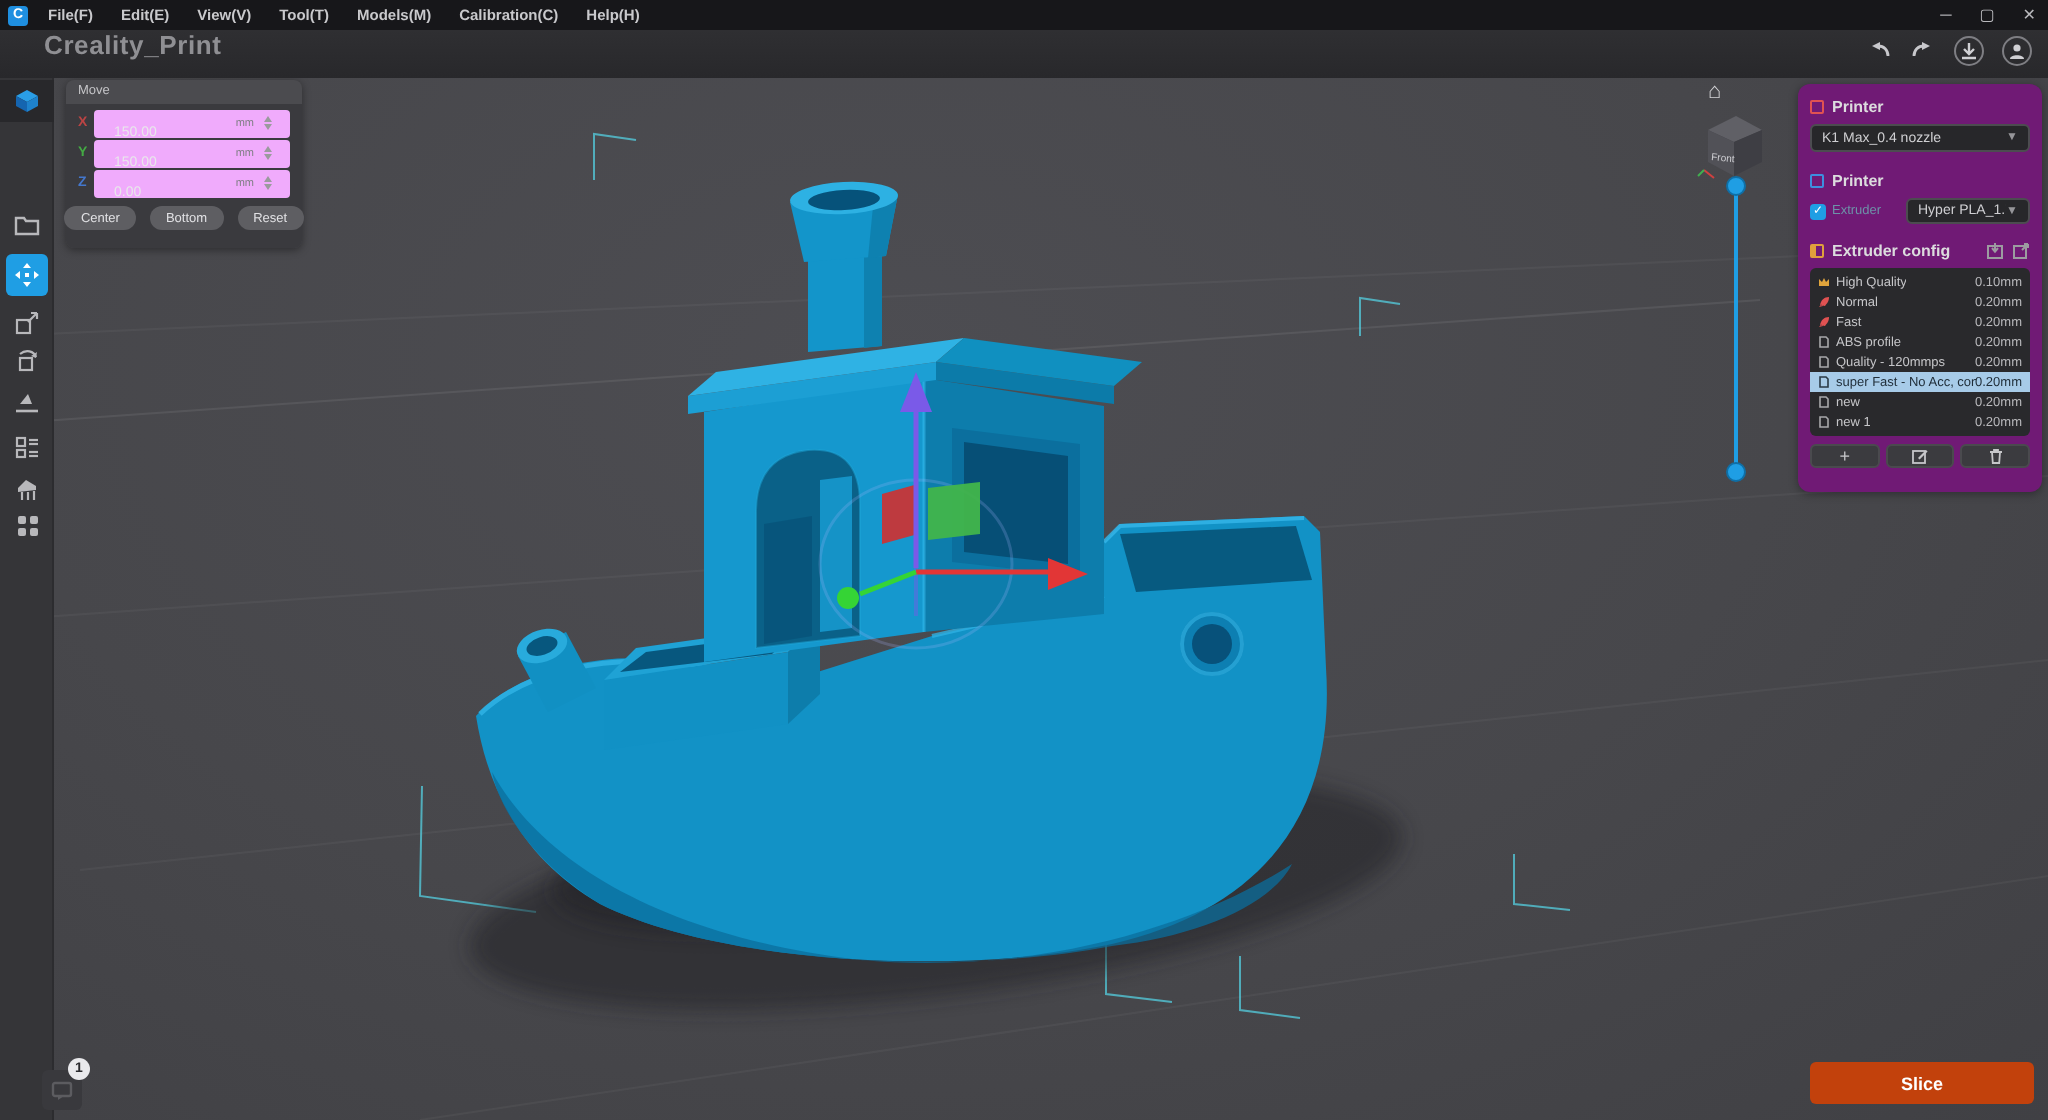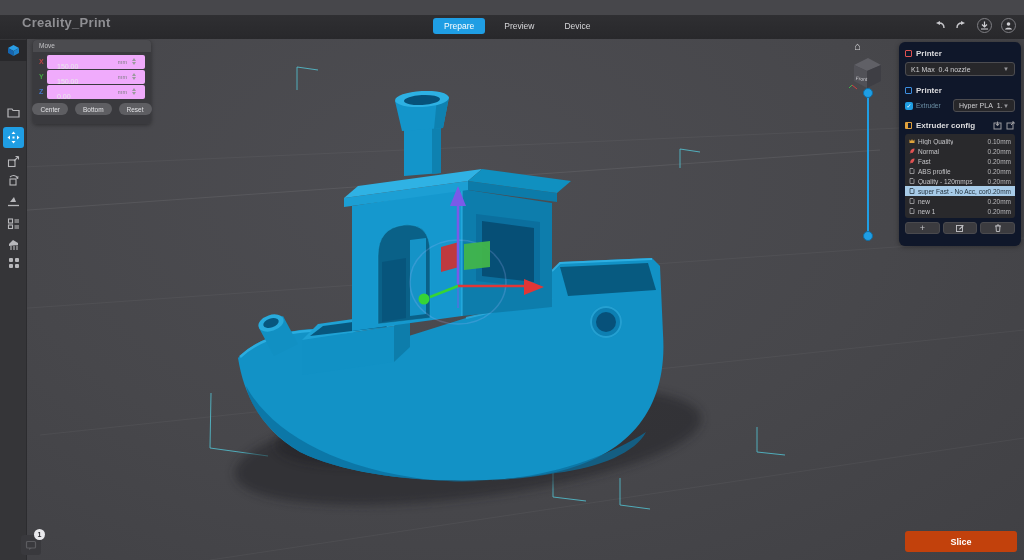--- a/index.html
+++ b/index.html
@@ -218,6 +218,23 @@
     </g>
   </svg>
 
+  <div class="titlebar">
+    <div class="logo">C</div>
+    <div class="menus">
+      <span class="menu-item">File(F)</span>
+      <span class="menu-item">Edit(E)</span>
+      <span class="menu-item">View(V)</span>
+      <span class="menu-item">Tool(T)</span>
+      <span class="menu-item">Models(M)</span>
+      <span class="menu-item">Calibration(C)</span>
+      <span class="menu-item">Help(H)</span>
+    </div>
+    <div class="winctl">
+      <span>─</span>
+      <span>▢</span>
+      <span>✕</span>
+    </div>
+  </div>
 
   <div class="subheader">
     <span class="app-title">Creality_Print</span>

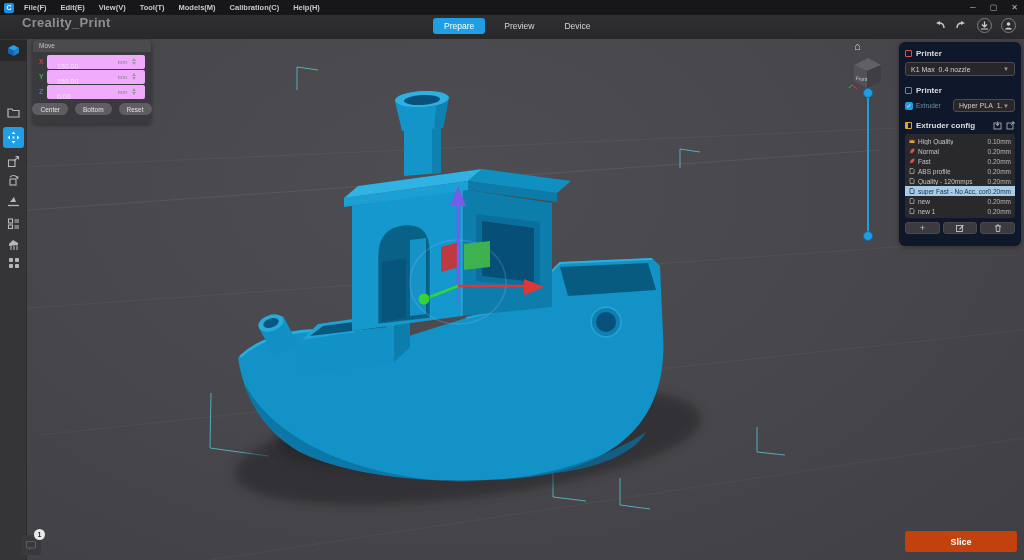--- a/index.html
+++ b/index.html
@@ -238,11 +238,6 @@
 
   <div class="subheader">
     <span class="app-title">Creality_Print</span>
-    <div class="tabs">
-      <span class="tab active">Prepare</span>
-      <span class="tab">Preview</span>
-      <span class="tab">Device</span>
-    </div>
     <div class="hdr-icons">
       <svg width="13" height="13" viewBox="0 0 13 13">
         <path d="M3,4 L7,2 L7,6 Z" fill="#c8c8cc"></path>

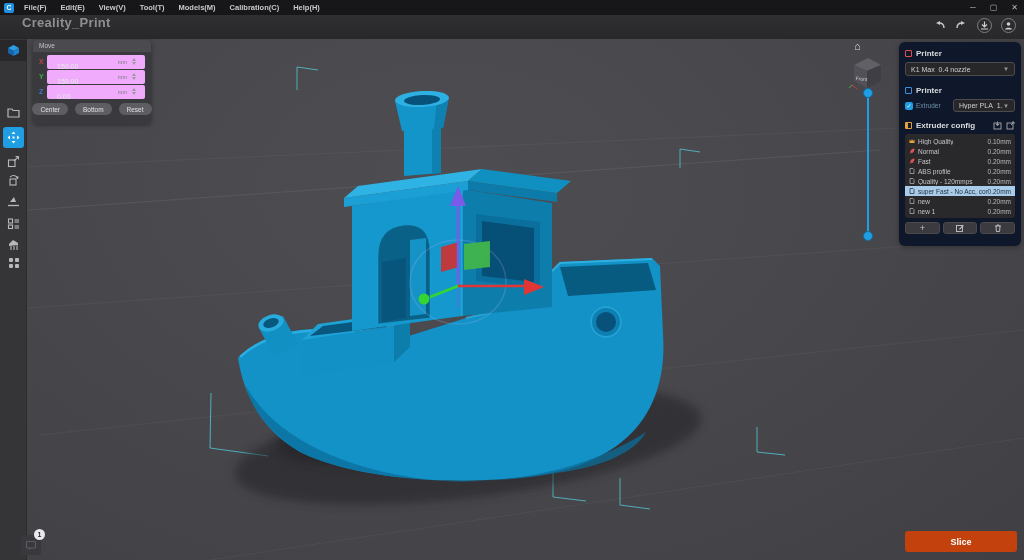--- a/index.html
+++ b/index.html
@@ -65,7 +65,7 @@
 
   
   .right-panel { position:absolute; left:899px; top:42px; width:122px; height:204px;
-    background:#0f172a; border-radius:6px; padding:6px; z-index:32; box-shadow:0 1px 5px rgba(0,0,0,.35); }
+    background:#701a75; border-radius:6px; padding:6px; z-index:32; box-shadow:0 1px 5px rgba(0,0,0,.35); }
   .sec-header { display:flex; align-items:center; gap:4px; height:10px; margin-bottom:4px; }
   .sec-title { font-size:8px; font-weight:600; color:#dcdcde; }
   .sq-ic { width:7px; height:7px; border-radius:1px; }

